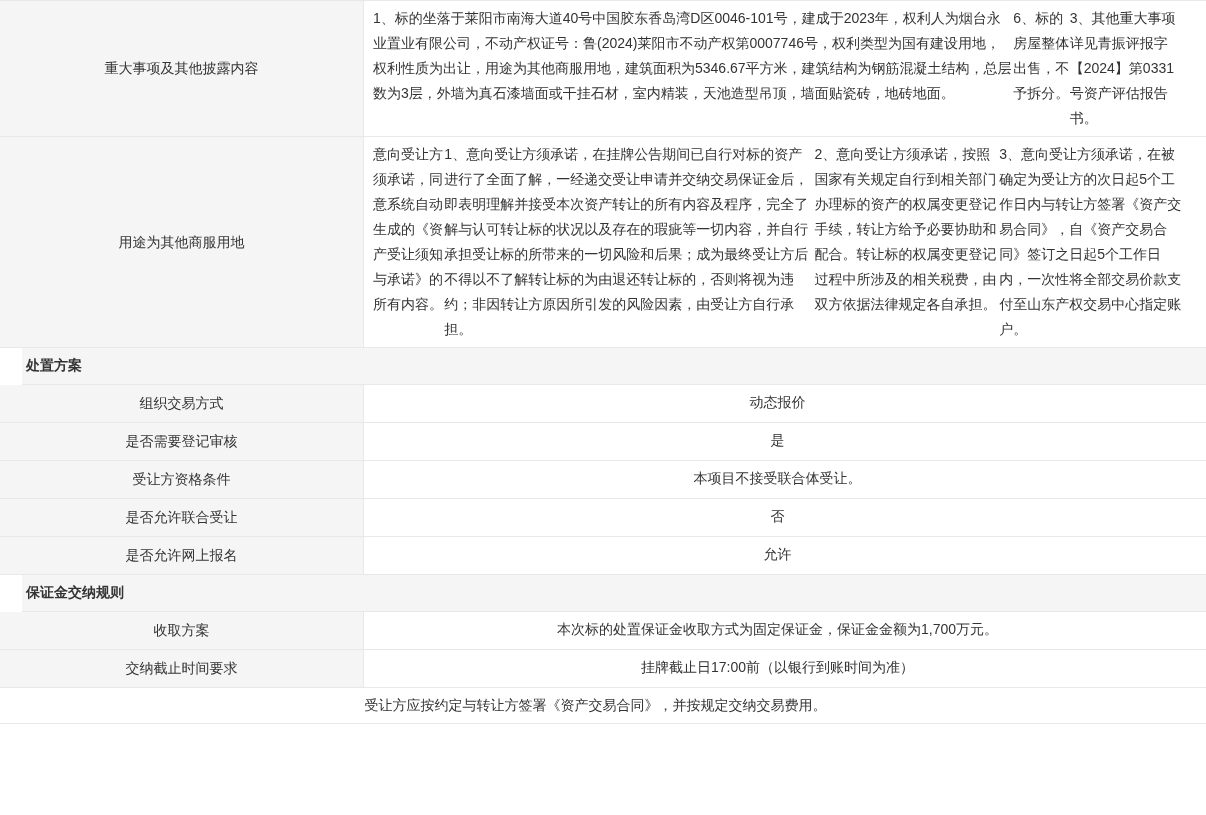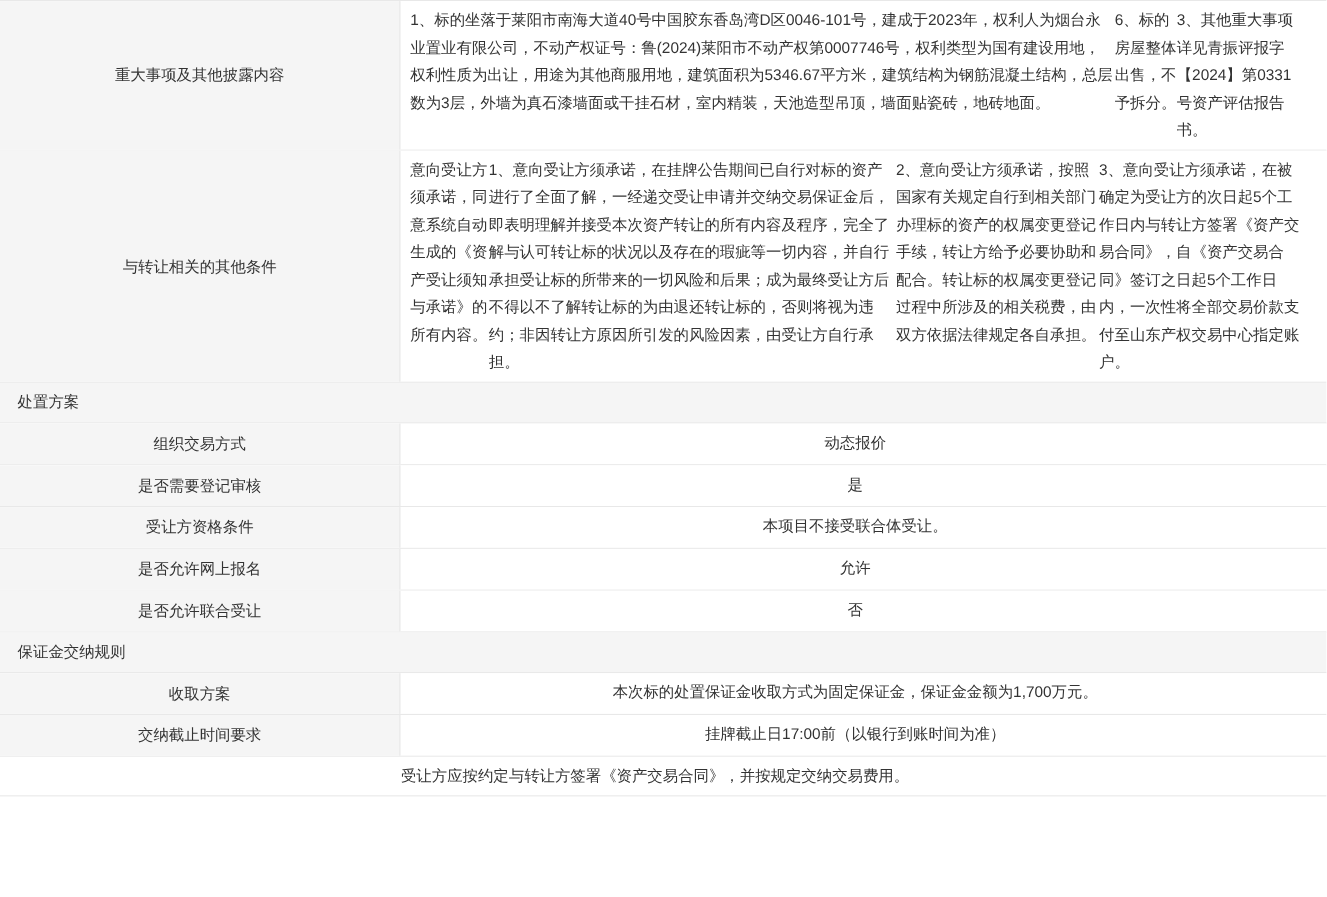--- a/index.html
+++ b/index.html
@@ -83,7 +83,7 @@
     </div>
     <div class="row">
       <div class="label-cell">
-        <span>与转让相关的其他条件</span>
+        <span>用途为其他商服用地</span>
       </div>
       <div class="content-cell">
         <p>意向受让方须承诺，同意系统自动生成的《资产受让须知与承诺》的所有内容。</p>

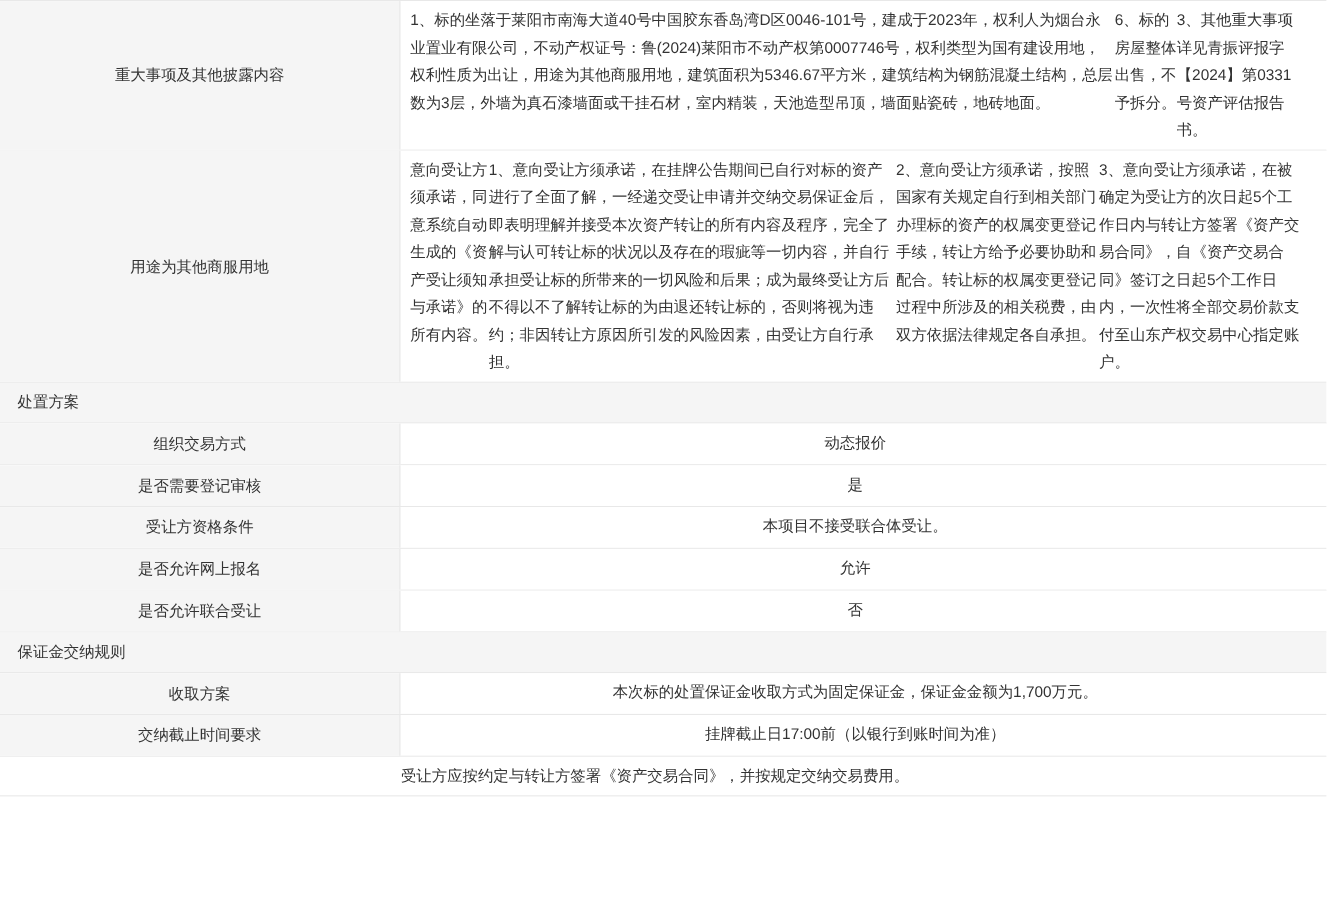--- a/index.html
+++ b/index.html
@@ -34,9 +34,10 @@
     align-items: center;
     background: var(--header-bg);
     border-bottom: 1px solid var(--border);
-    padding: 0 16px;
-    font-weight: normal;
+    padding: 0 4px;
+    font-weight: bold;
     color: var(--text);
+    margin-left: 22px;
   }
   .row {
     display: flex;

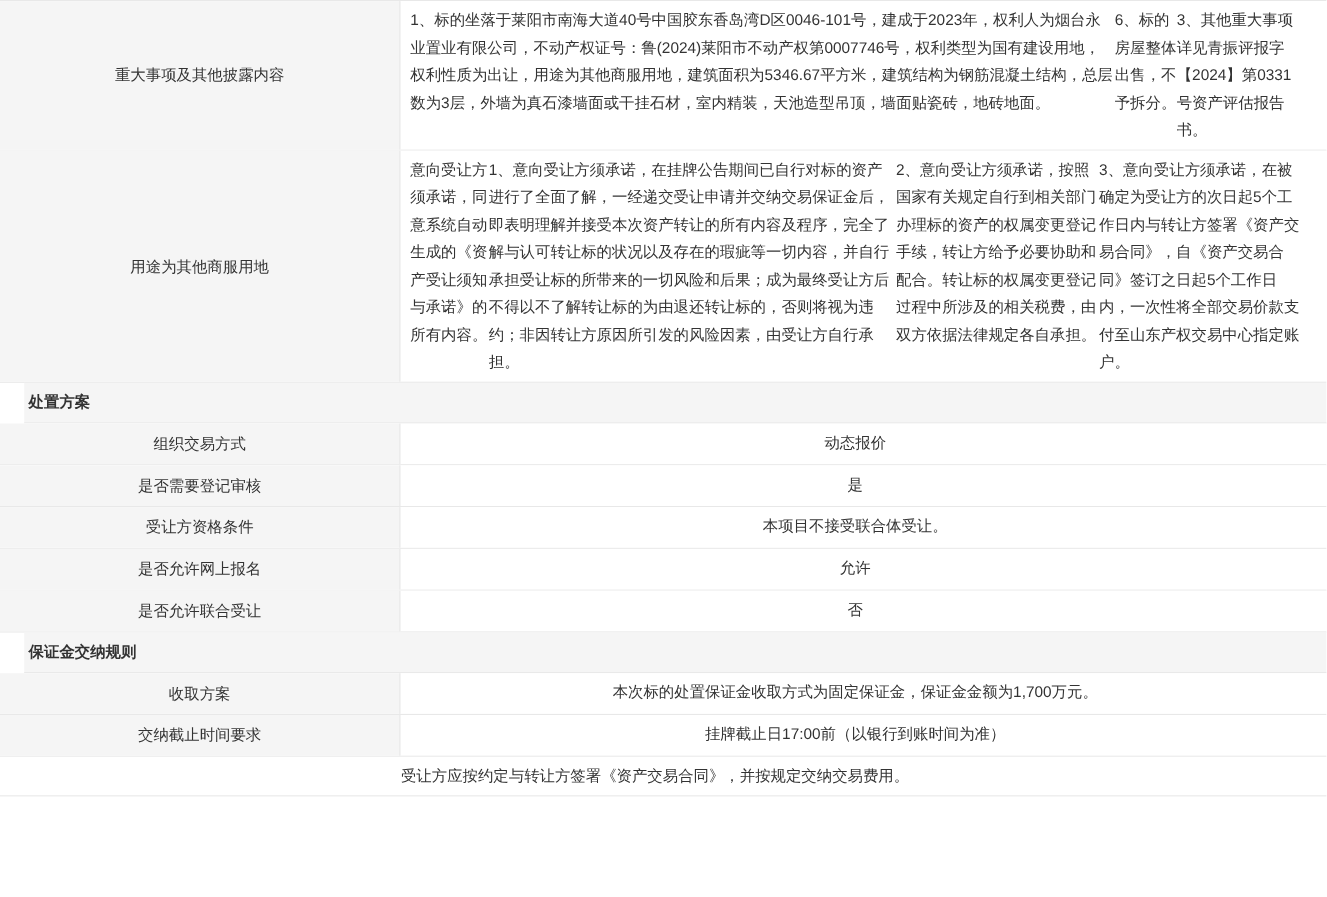--- a/index.html
+++ b/index.html
@@ -122,18 +122,18 @@
     </div>
     <div class="row">
       <div class="label-cell">
+        <span>是否允许联合受让</span>
+      </div>
+      <div class="content-cell">
+        <p>否</p>
+      </div>
+    </div>
+    <div class="row">
+      <div class="label-cell">
         <span>是否允许网上报名</span>
       </div>
       <div class="content-cell">
         <p>允许</p>
-      </div>
-    </div>
-    <div class="row">
-      <div class="label-cell">
-        <span>是否允许联合受让</span>
-      </div>
-      <div class="content-cell">
-        <p>否</p>
       </div>
     </div>
     <div class="section-header">

